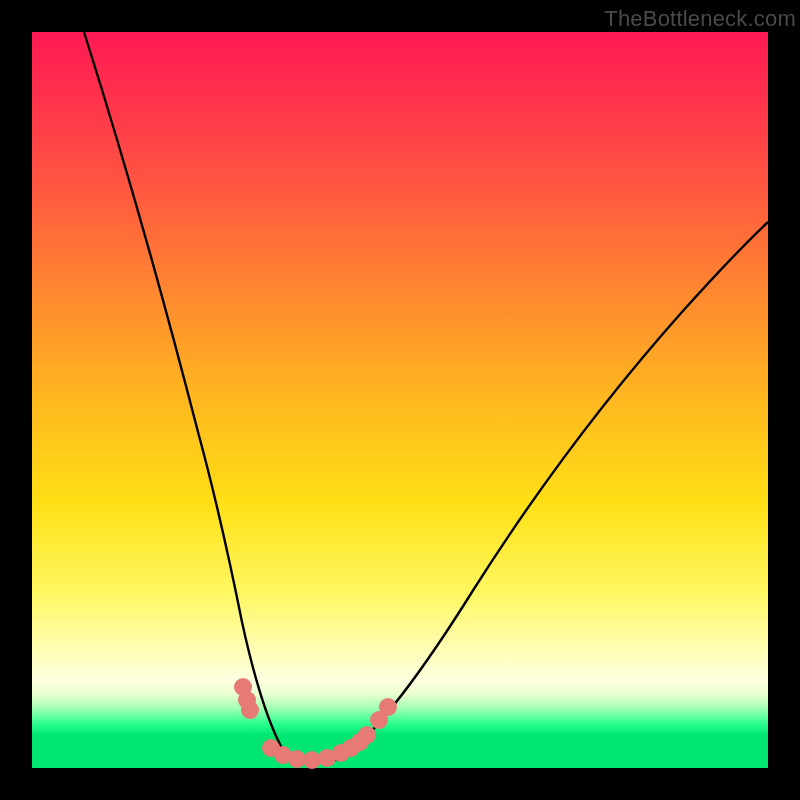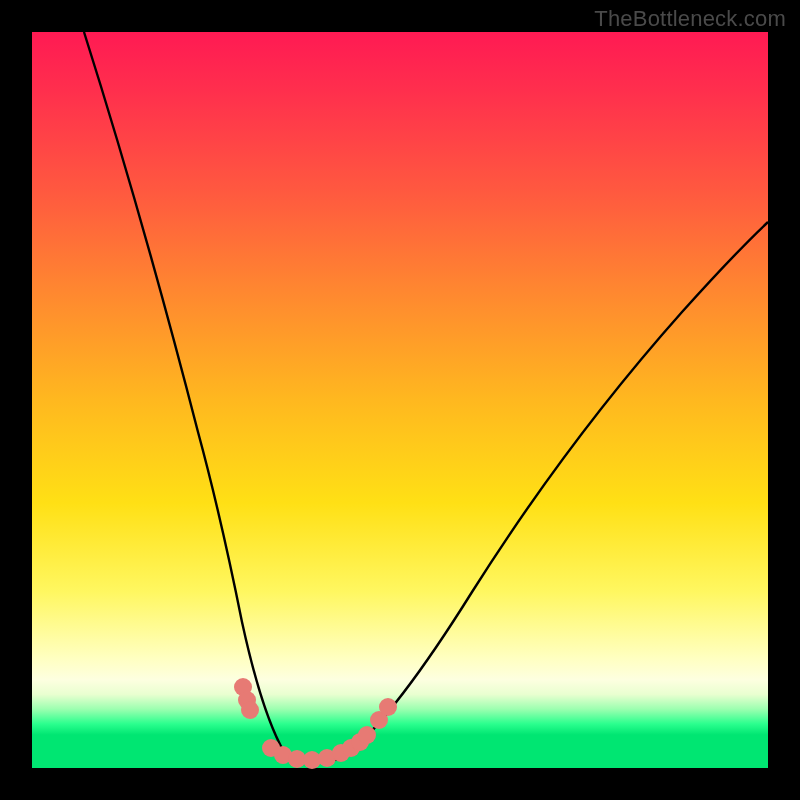--- a/index.html
+++ b/index.html
@@ -47,7 +47,7 @@
   .attribution {
     position: absolute;
     top: 6px;
-    right: 14px;
+    right: 4px;
     color: #4a4a4a;
     font-size: 22px;
     letter-spacing: 0.2px;

